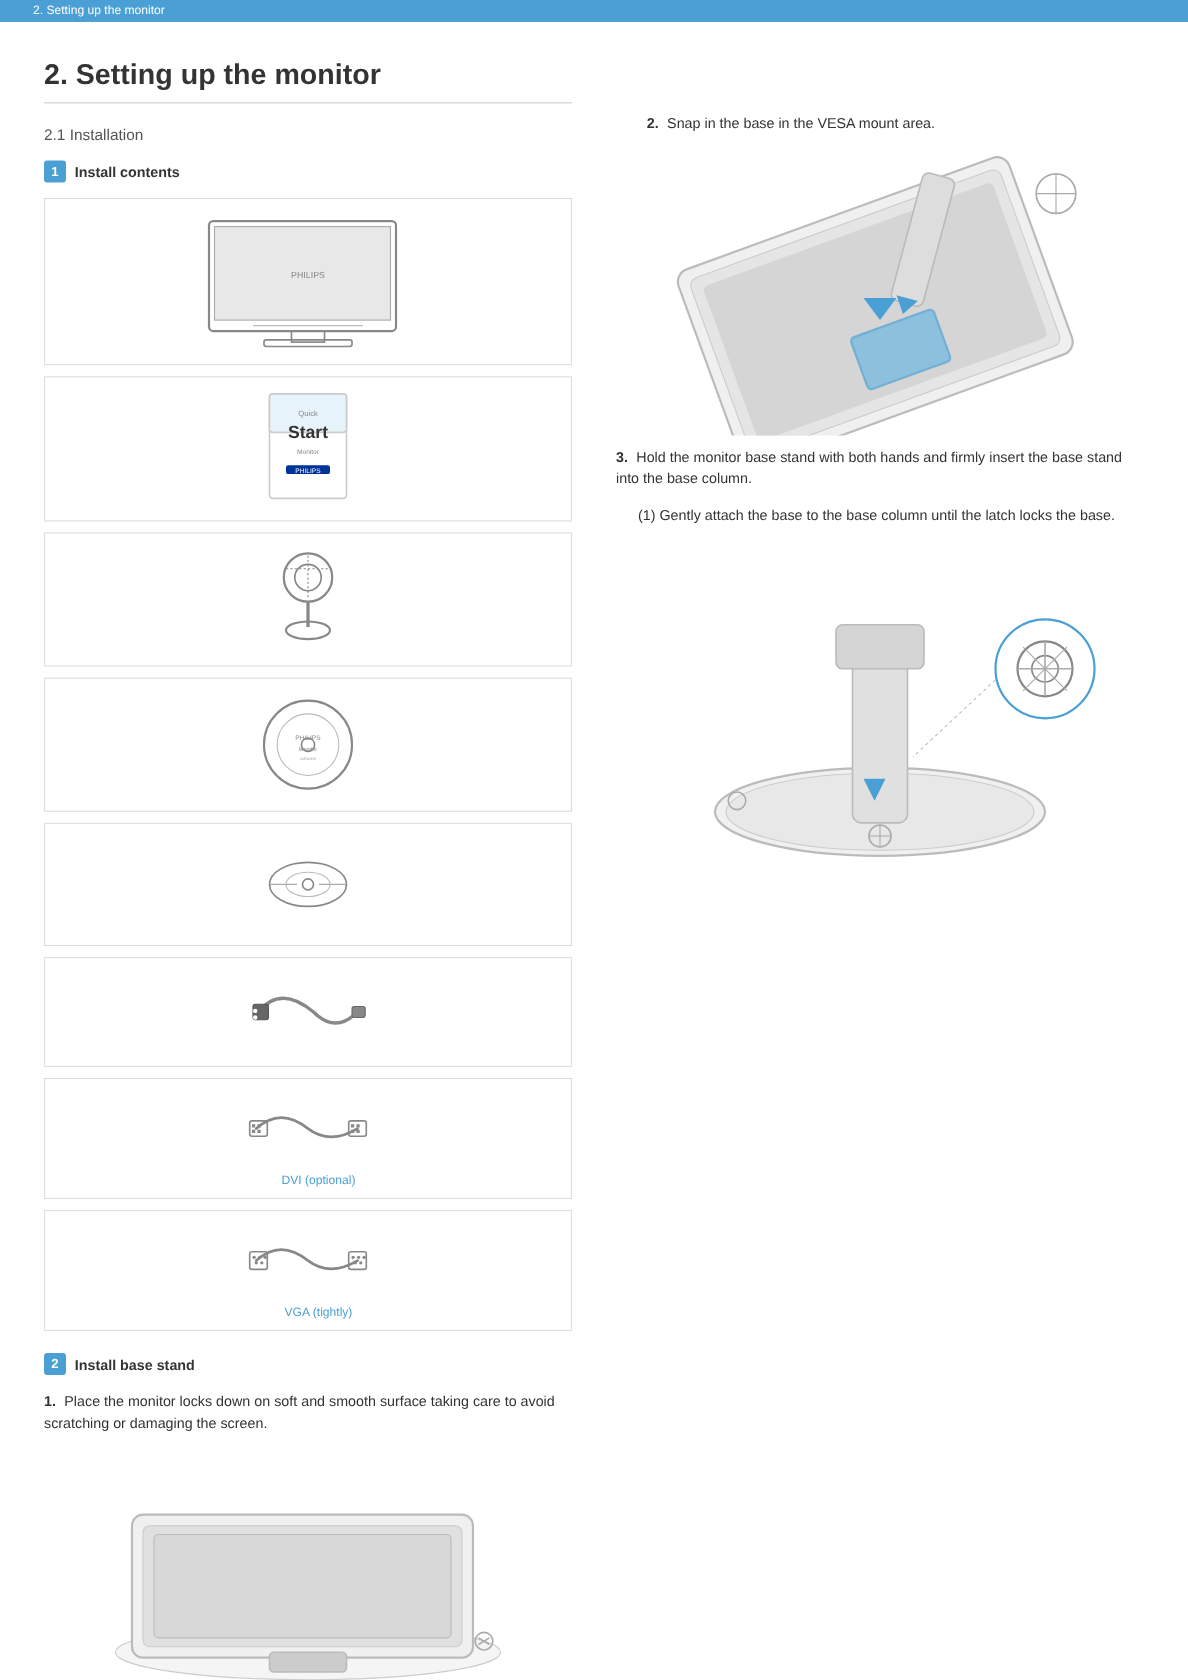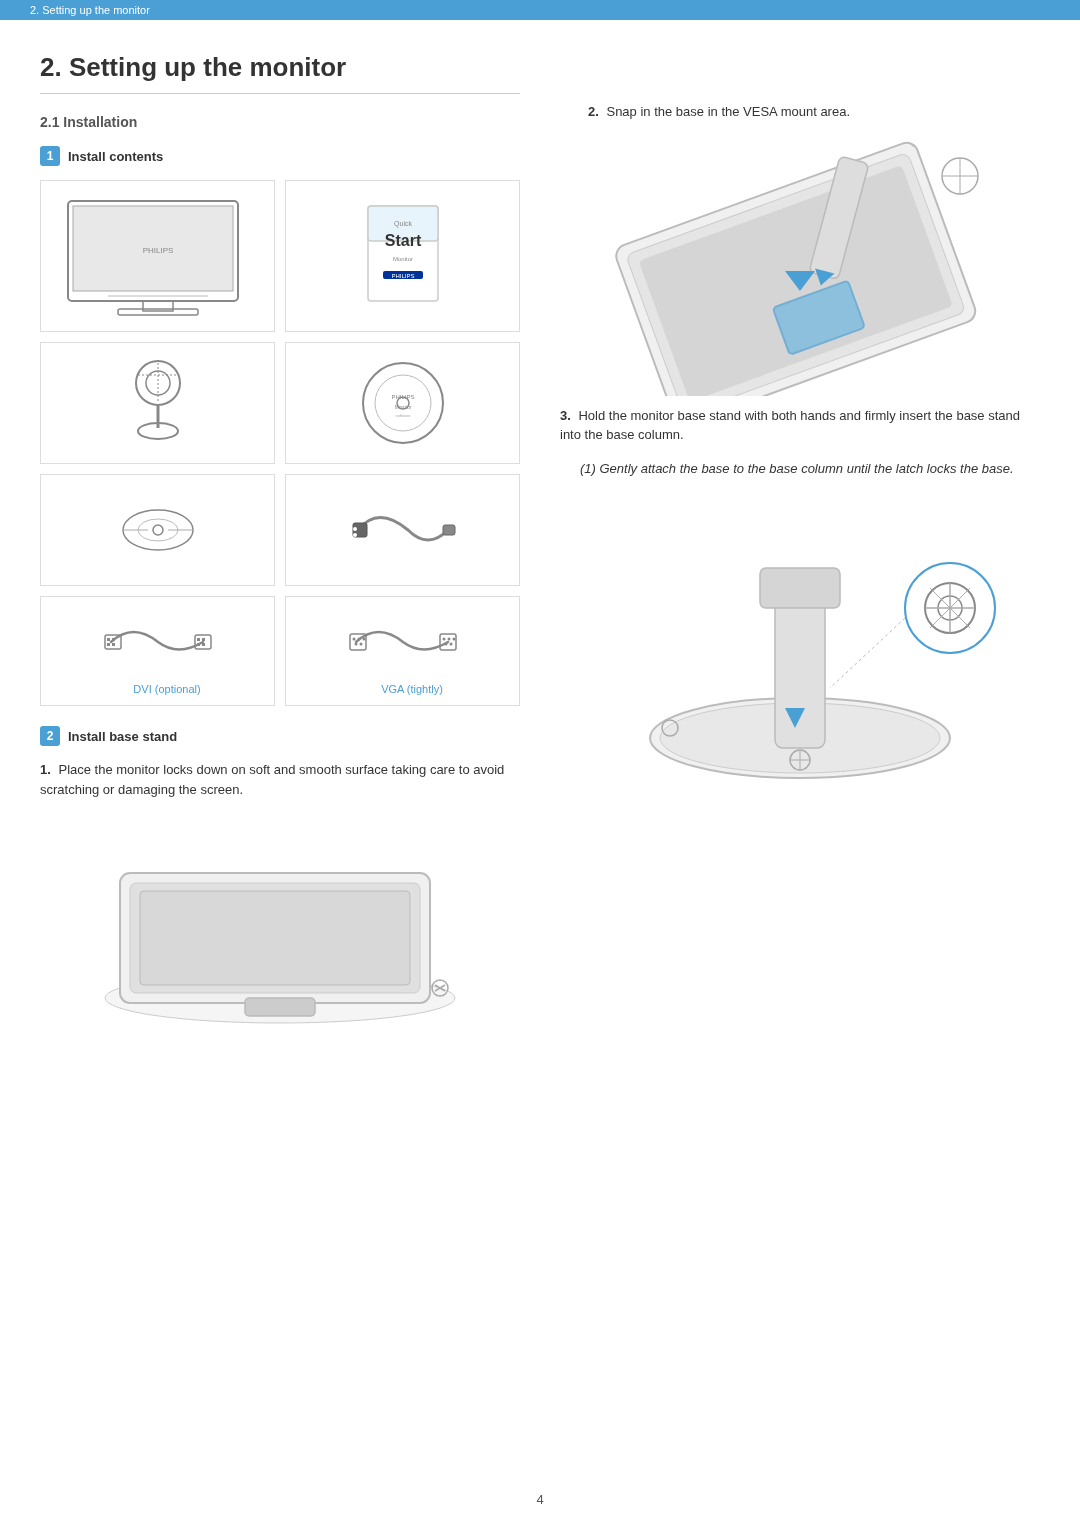--- a/index.html
+++ b/index.html
@@ -38,7 +38,7 @@
 
     .section-heading {
       font-size: 14px;
-      font-weight: bold;
+      font-weight: normal;
       color: #555;
       margin-bottom: 16px;
     }

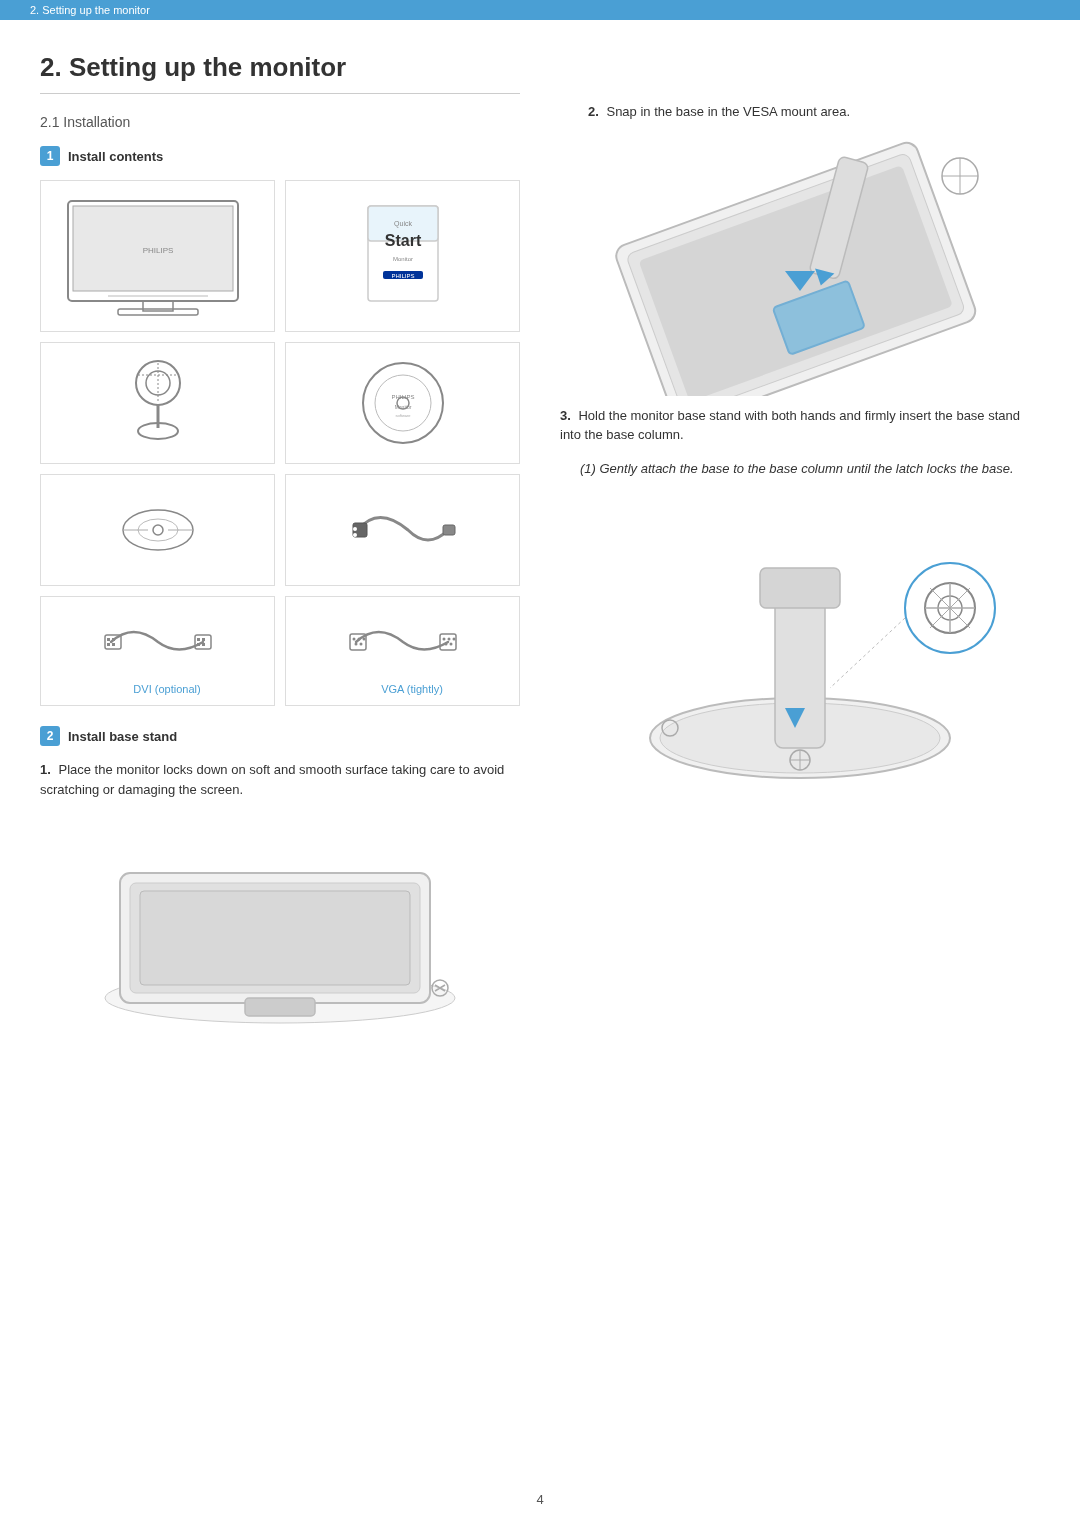--- a/index.html
+++ b/index.html
@@ -83,7 +83,7 @@
 
     .package-grid {
       display: grid;
-      grid-template-columns: 1fr 1fr;
+      grid-template-columns: 1fr;
       gap: 10px;
       margin-bottom: 20px;
     }

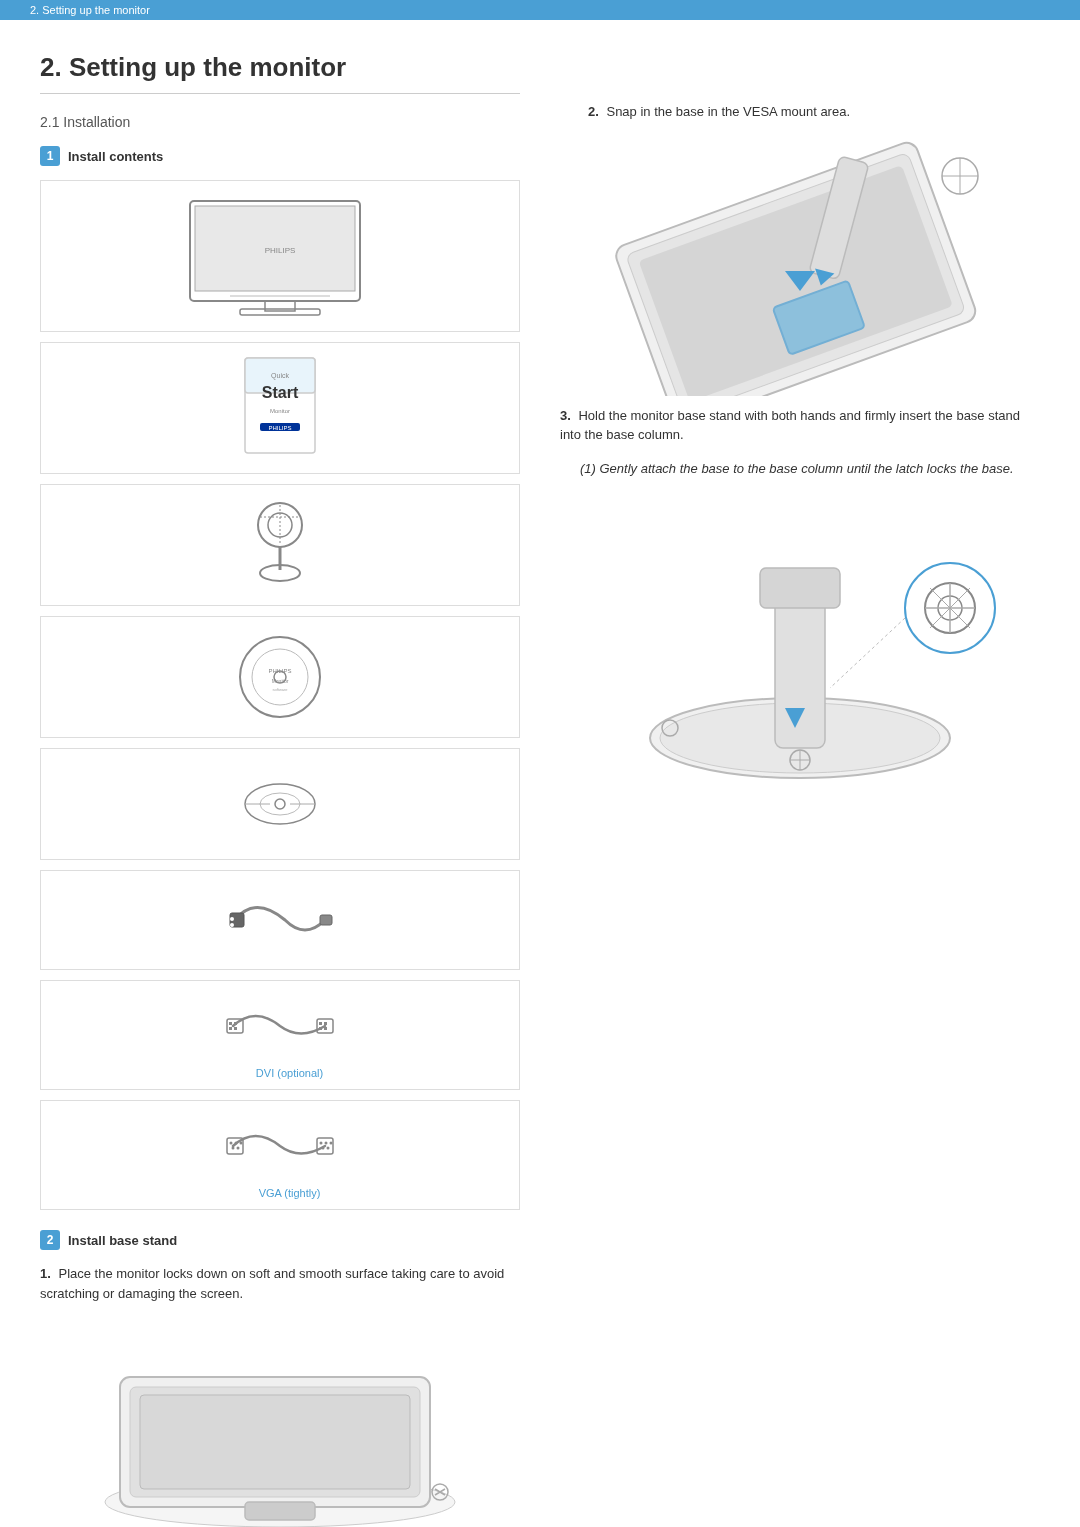--- a/index.html
+++ b/index.html
@@ -124,7 +124,6 @@
       margin-left: 20px;
       margin-bottom: 8px;
       line-height: 1.5;
-      font-style: italic;
     }
 
     .page-number {

